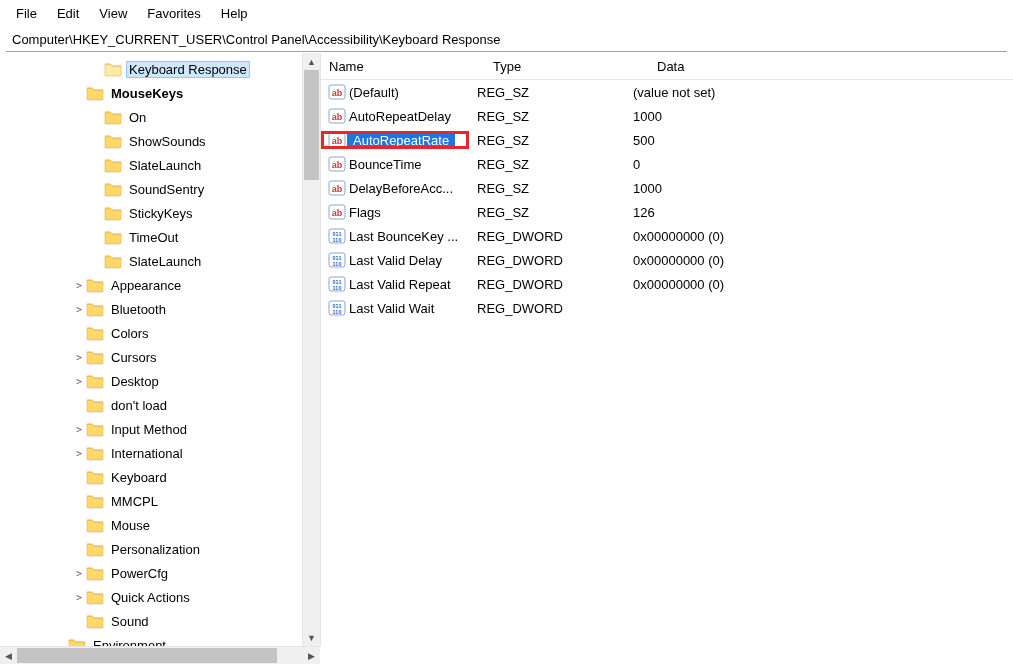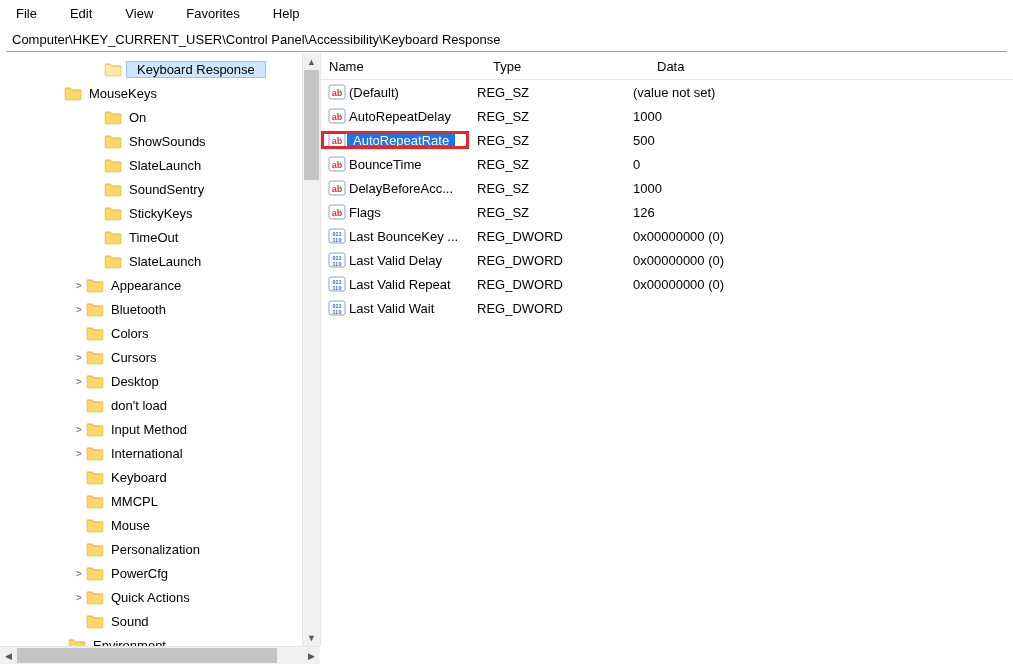--- a/index.html
+++ b/index.html
@@ -4,7 +4,7 @@
 <style>
   html,body{margin:0;padding:0;height:100%;font-family:"Segoe UI",Tahoma,sans-serif;font-size:13px;color:#000;background:#fff;overflow:hidden}
   .window{display:flex;flex-direction:column;width:1013px;height:664px;position:relative}
-  .menubar{display:flex;gap:13px;padding:4px 6px;border-bottom:1px solid transparent}
+  .menubar{display:flex;gap:0;padding:4px 6px;border-bottom:1px solid transparent}
   .menubar span{padding:2px 10px;cursor:default}
   .addressbar{padding:4px 6px;border-bottom:1px solid #9fa3a8;margin:0 6px}
   .body{flex:1;display:flex;min-height:0;border-top:1px solid #fff}

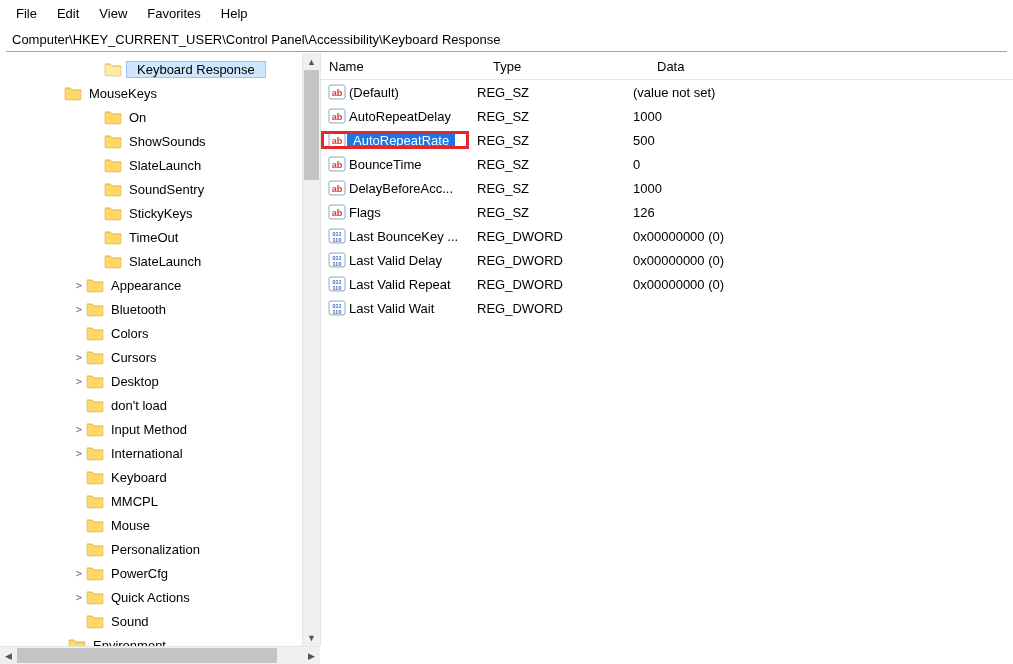--- a/index.html
+++ b/index.html
@@ -15,7 +15,7 @@
   .tree-row .folder{width:18px;height:16px;margin-right:4px;display:inline-block;position:relative}
   .folder svg{display:block}
   .tree-row .label{padding:1px 3px}
-  .tree-row.selected .label{background:#cfe6ff;border:1px solid #99c2ff;padding:0 10px}
+  .tree-row.selected .label{background:#cfe6ff;border:1px solid #99c2ff;padding:0 2px}
   .vscroll{width:17px;background:#f0f0f0;border-left:1px solid #e5e5e5;position:relative}
   .vscroll .thumb{position:absolute;left:1px;right:1px;background:#c4c4c4;border-radius:0}
   .vscroll .arrow{position:absolute;left:0;right:0;height:17px;display:flex;align-items:center;justify-content:center;font-size:9px;color:#555}

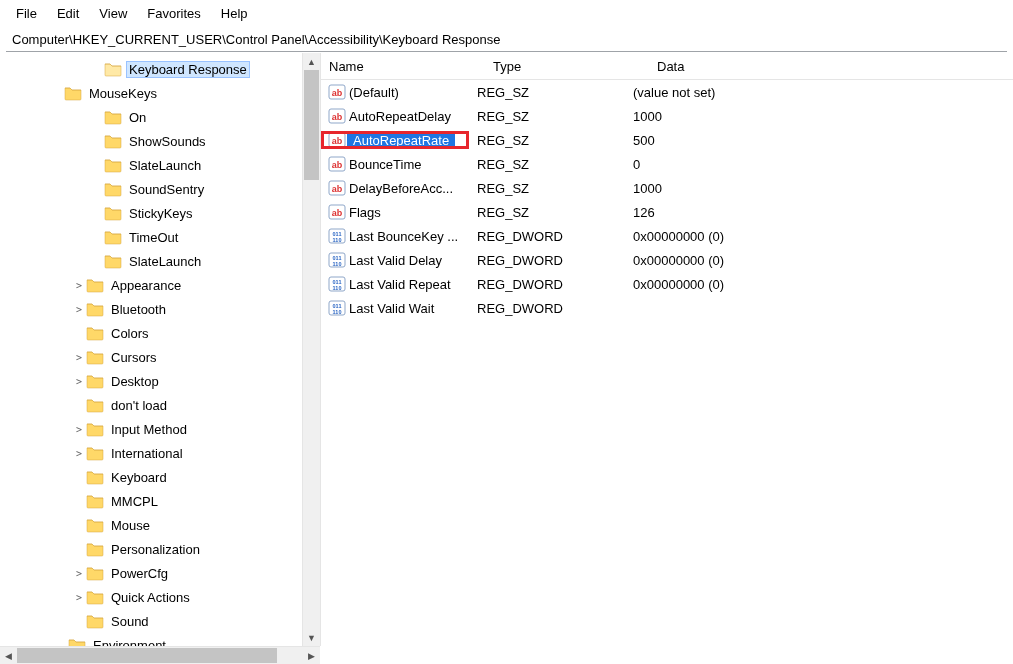--- a/index.html
+++ b/index.html
@@ -68,7 +68,7 @@
             </span>
             <span class="label">Keyboard Response</span>
           </div>
-          <div class="tree-row" style="padding-left: 50px;">
+          <div class="tree-row" style="padding-left: 72px; font-weight: bold;">
             <span class="expander"></span>
             <span class="folder">
               <svg width="18" height="16" viewBox="0 0 18 16">

